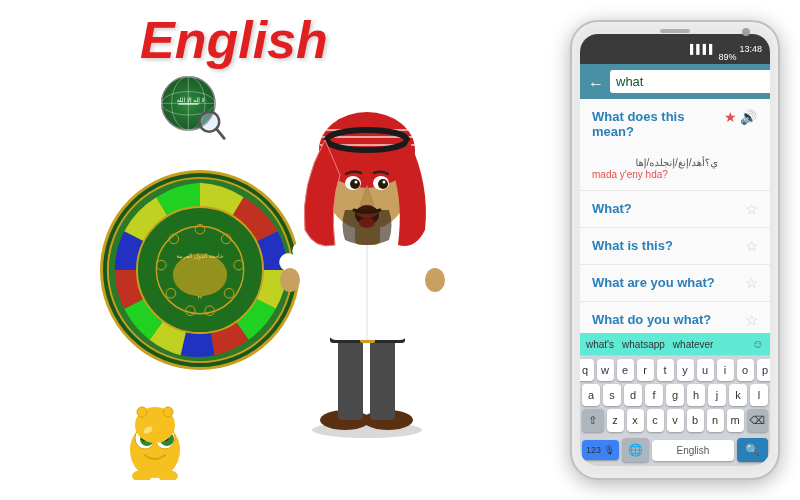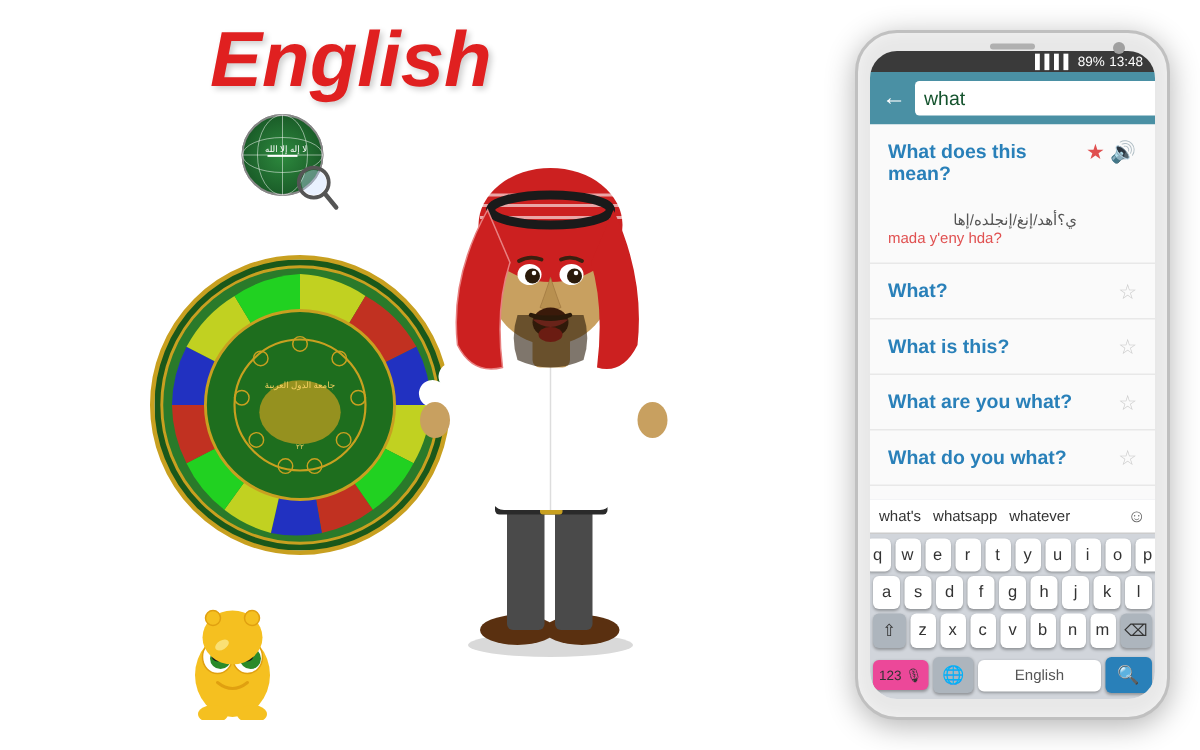--- a/index.html
+++ b/index.html
@@ -507,7 +507,7 @@
       <div class="status-bar">
         <div class="status-icons">
           <span style="font-size:9px;">▌▌▌▌</span>
-          <span style="font-size:9px;">89%</span>
+          <span style="font-size:9px;margin-top:16px;">89%</span>
           <span style="font-size:9px;">13:48</span>
         </div>
       </div>

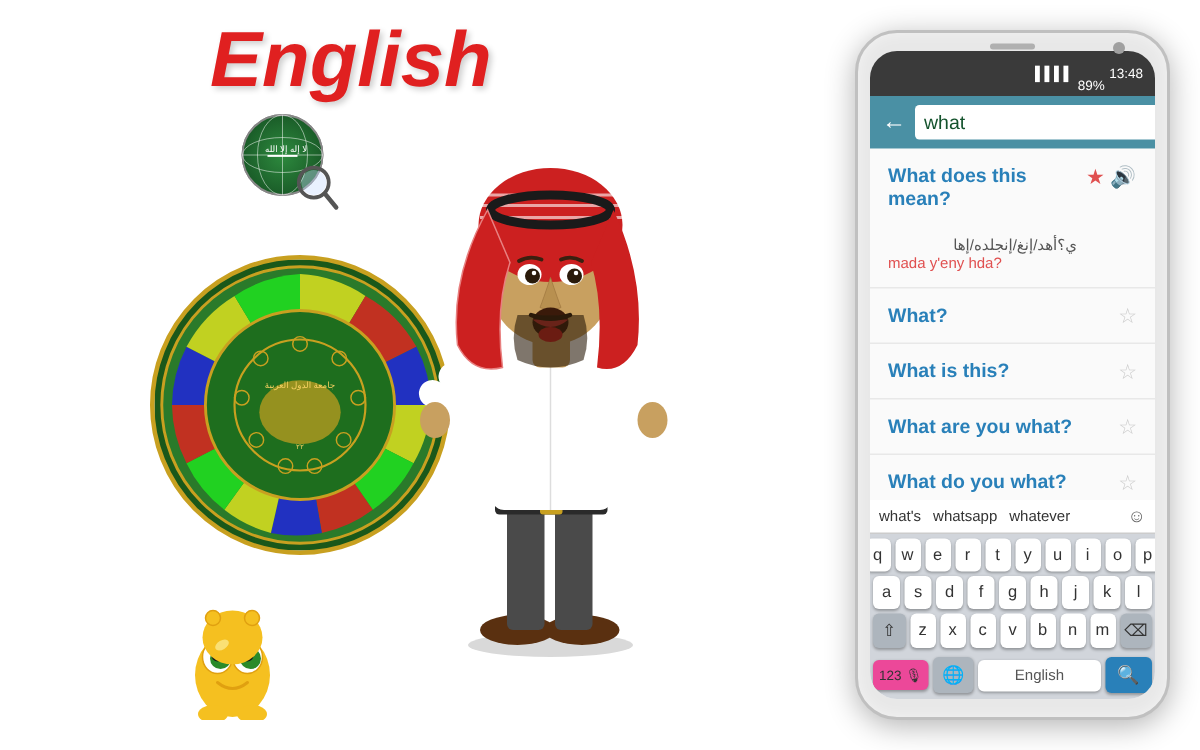--- a/index.html
+++ b/index.html
@@ -229,7 +229,7 @@
       flex-shrink: 0;
     }
     .keyboard-suggestions {
-      background: #ffffff;
+      background: #5eead4;
       padding: 4px 6px;
       display: flex;
       align-items: center;

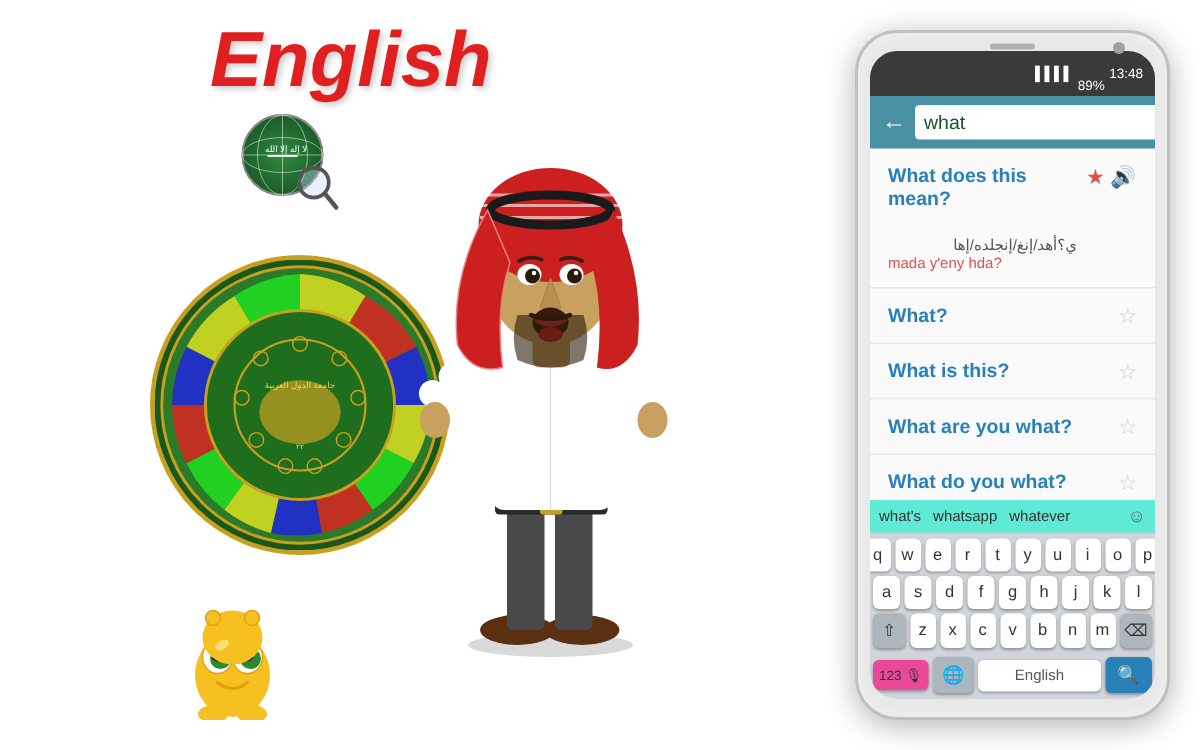--- a/index.html
+++ b/index.html
@@ -283,7 +283,7 @@
       align-items: center;
     }
     .key-123 {
-      background: #ec4899;
+      background: #3b82f6;
       border-radius: 4px;
       font-size: 9px;
       padding: 5px 4px;

